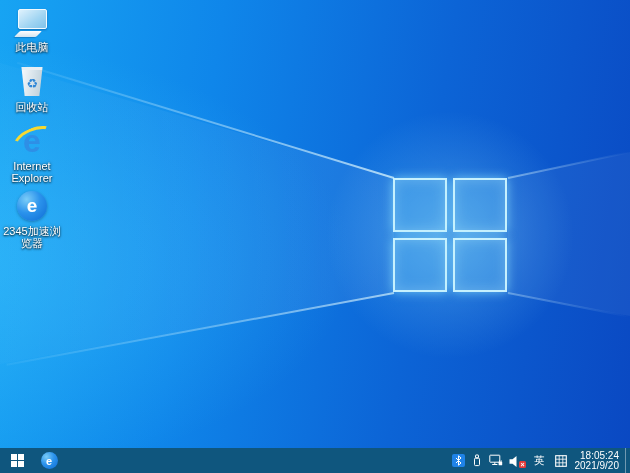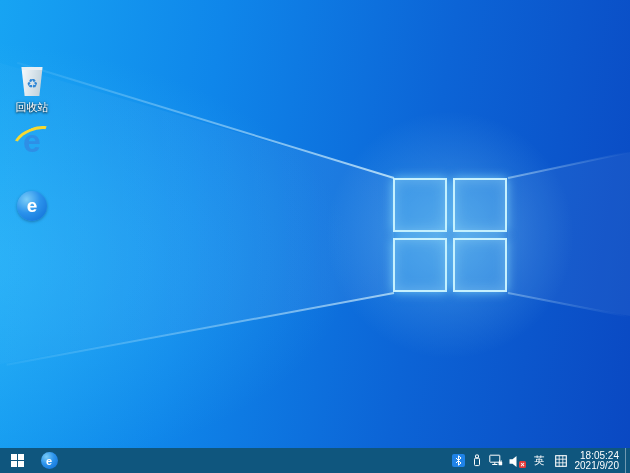--- a/index.html
+++ b/index.html
@@ -102,6 +102,13 @@
     </div>
   </div>
 
+  <div class="icon-cell" style="top:5px">
+    <div class="icon-art">
+      <div class="pc-screen"></div>
+        <div class="pc-kbd"></div>
+    </div>
+    <div class="icon-label">此电脑</div>
+  </div>
 
   <div class="icon-cell" style="top:65px">
     <div class="icon-art">

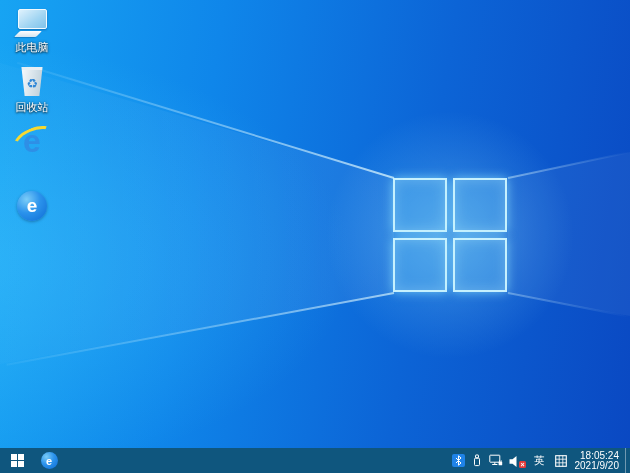--- a/index.html
+++ b/index.html
@@ -126,6 +126,7 @@
         <span class="ie-orbit"></span>
       </div>
     </div>
+    <div class="icon-label">Internet Explorer</div>
   </div>
 
   <div class="icon-cell" style="top:189px">

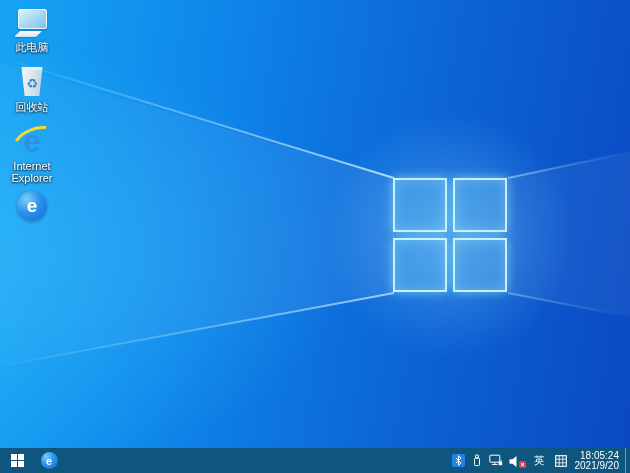--- a/index.html
+++ b/index.html
@@ -133,6 +133,7 @@
     <div class="icon-art">
       <div class="b2345">e</div>
     </div>
+    <div class="icon-label">2345加速浏览器</div>
   </div>
 
   <div class="taskbar">

